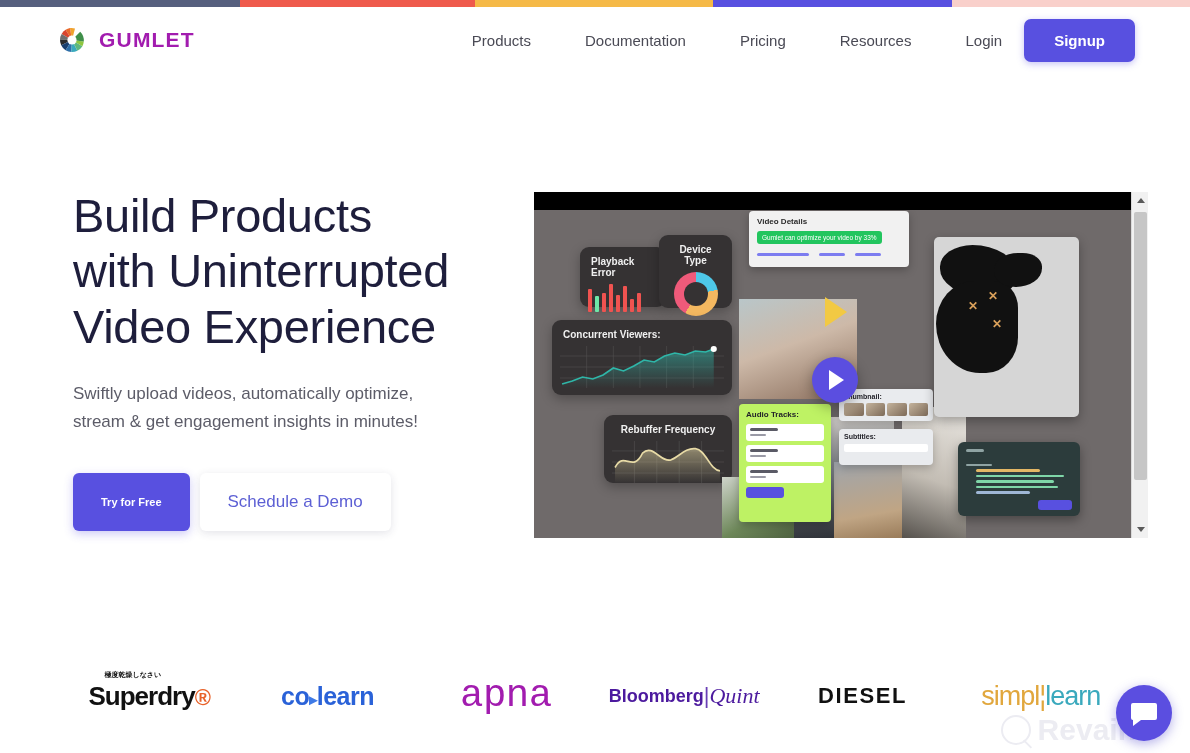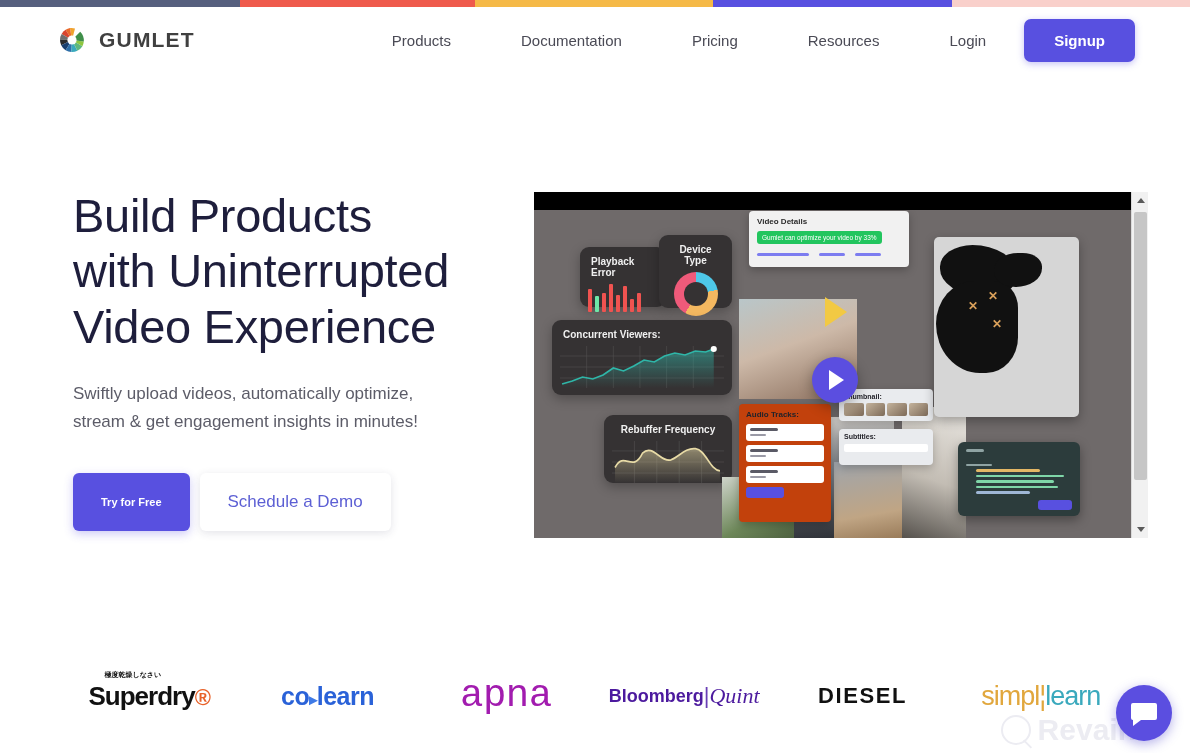--- a/index.html
+++ b/index.html
@@ -24,7 +24,7 @@
   .brand { display:flex; align-items:center; gap:12px; }
   .logo-mark { width:30px; height:30px; position:relative; }
   .brand-name {
-    font-size:21px; font-weight:bold; letter-spacing:1.2px; color:#404040;
+    font-size:21px; font-weight:bold; letter-spacing:1.2px; color:#a21caf;
   }
   .nav { margin-left:auto; display:flex; align-items:center; gap:16px; }
   .nav-link {

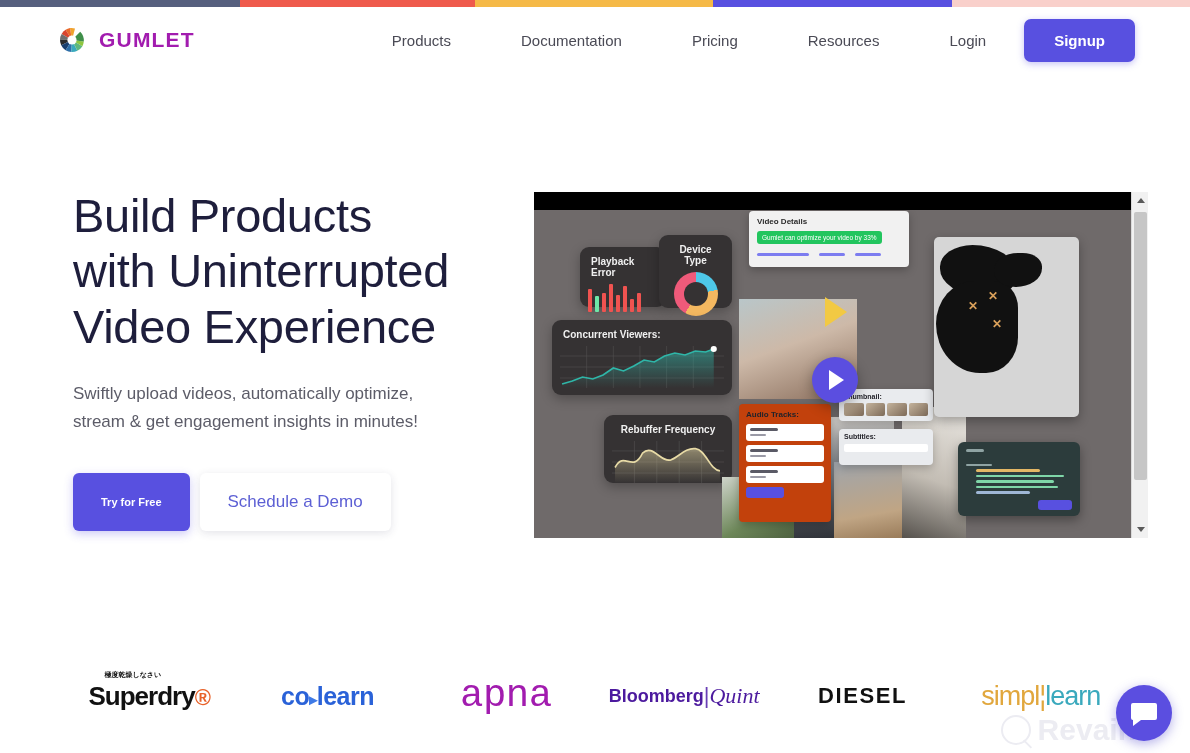--- a/index.html
+++ b/index.html
@@ -26,7 +26,7 @@
   .brand-name {
     font-size:21px; font-weight:bold; letter-spacing:1.2px; color:#a21caf;
   }
-  .nav { margin-left:auto; display:flex; align-items:center; gap:16px; }
+  .nav { margin-left:auto; display:flex; align-items:center; gap:0; }
   .nav-link {
     font-size:15px; color:#4a4a55; text-decoration:none;
     padding: 8px 27px; white-space:nowrap; cursor:pointer;

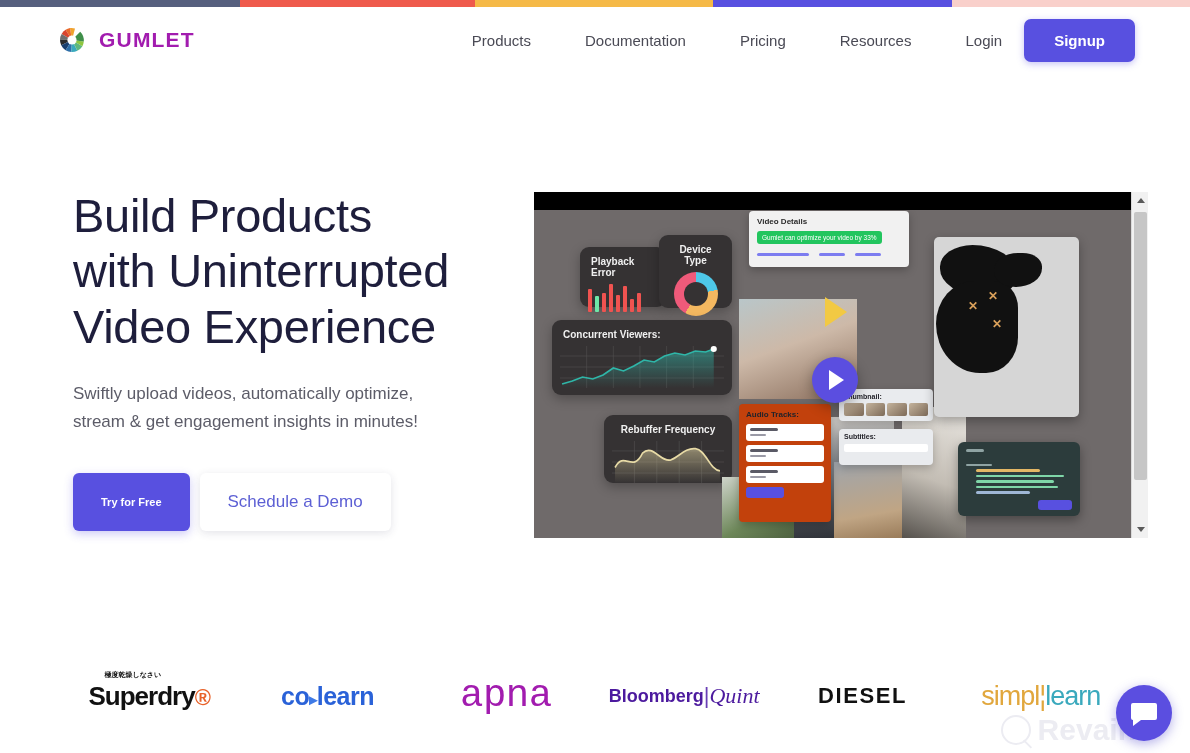--- a/index.html
+++ b/index.html
@@ -157,7 +157,7 @@
 
   .p-audio {
     position:absolute; left:205px; top:212px; width:92px; height:118px;
-    background:#c2410c; border-radius:4px; padding:6px 7px;
+    background:#bef264; border-radius:4px; padding:6px 7px;
     box-shadow:0 3px 9px rgba(0,0,0,.25);
   }
   .p-audio .pt { font-size:8px; font-weight:bold; color:#23232a; margin-bottom:5px; }

